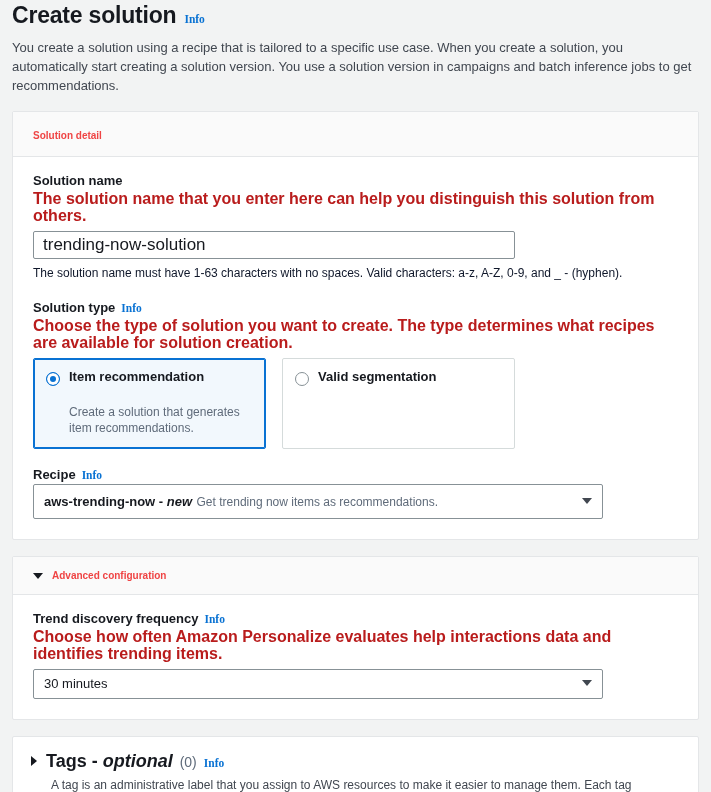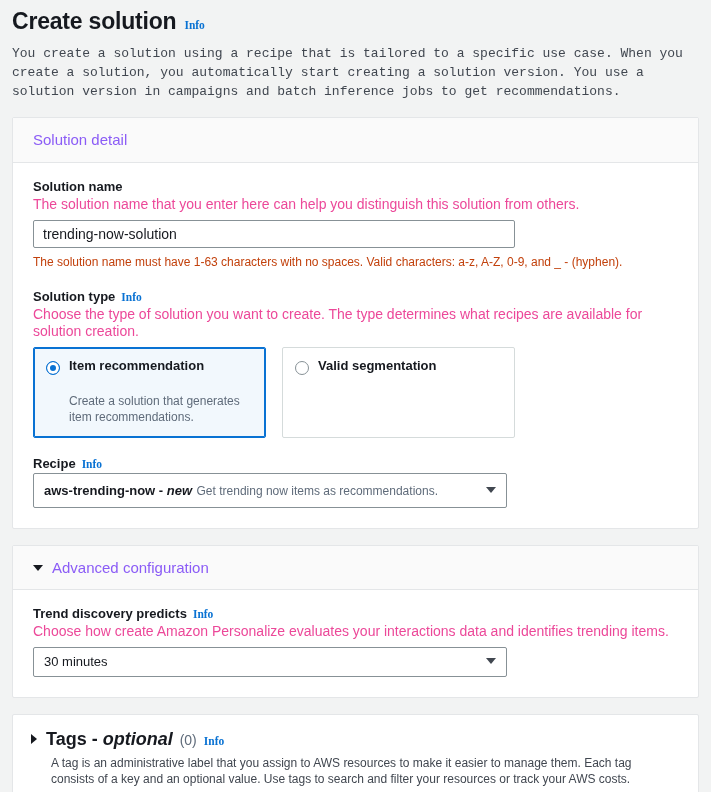--- a/index.html
+++ b/index.html
@@ -18,7 +18,7 @@
     width: 711px;
     height: 792px;
     box-sizing: border-box;
-    padding: 8px 12px 0 12px;
+    padding: 2px 12px 0 12px;
     position: relative;
   }
 

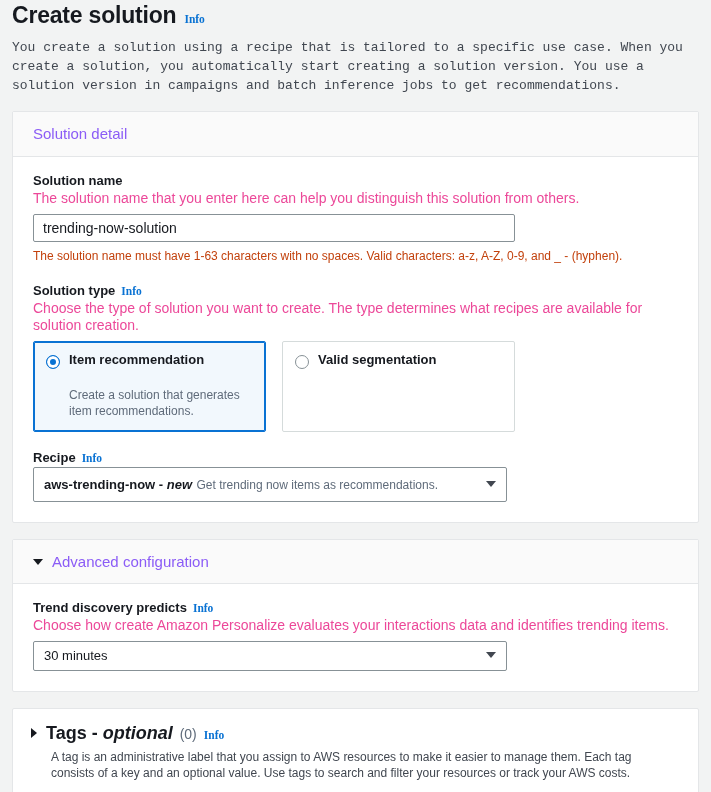--- a/index.html
+++ b/index.html
@@ -52,7 +52,6 @@
     color: #414750;
     margin: 8px 0 0 0;
     max-width: 690px;
-    font-family: Liberation Mono, monospace;
   }
 
   

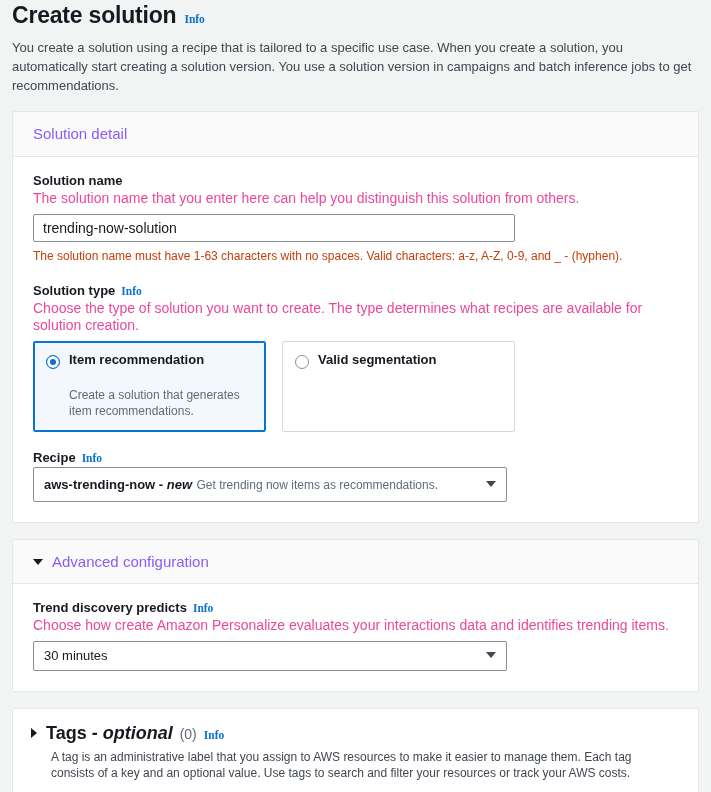--- a/index.html
+++ b/index.html
@@ -67,9 +67,9 @@
     padding: 13px 20px;
   }
   .card-header-title {
-    font-size: 15px;
-    font-weight: normal;
-    color: #8b5cf6;
+    font-size: 10px;
+    font-weight: bold;
+    color: #ef4444;
   }
   .card-body {
     padding: 16px 20px 20px 20px;

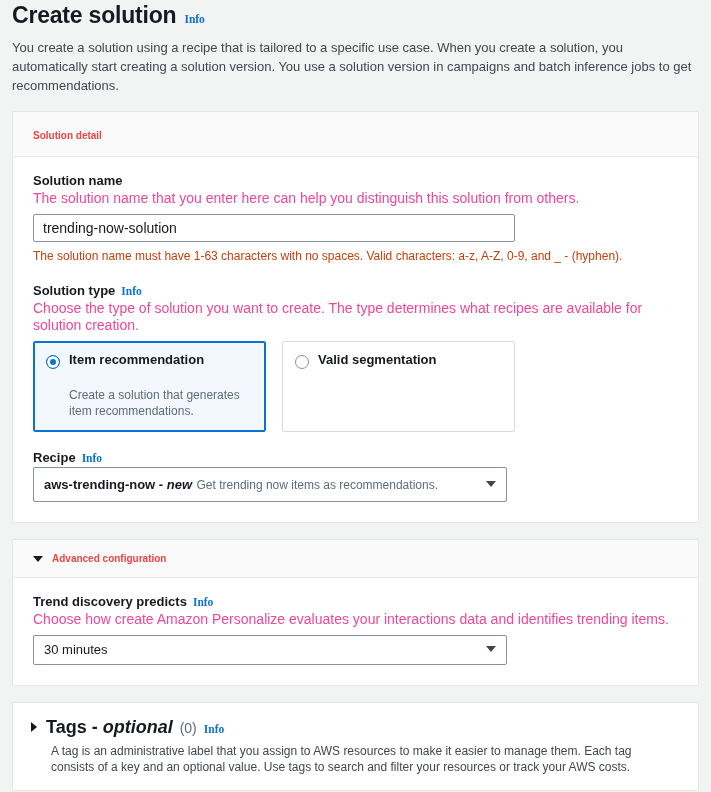--- a/index.html
+++ b/index.html
@@ -112,10 +112,11 @@
     margin-bottom: 2px;
   }
   .field-desc {
-    font-size: 14px;
-    color: #ec4899;
+    font-size: 16px;
+    color: #b91c1c;
     line-height: 17px;
     margin-bottom: 7px;
+    font-weight: bold;
   }
   .field-hint {
     font-size: 12px;

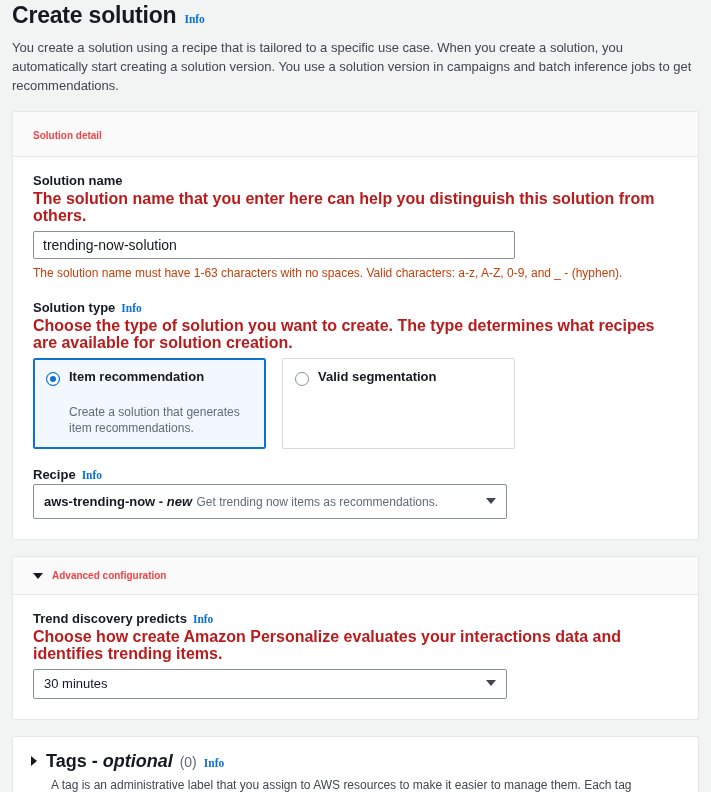--- a/index.html
+++ b/index.html
@@ -132,7 +132,7 @@
     border-radius: 2px;
     background: #ffffff;
     font-family: "Liberation Sans", sans-serif;
-    font-size: 14px;
+    font-size: 17px;
     color: #16191f;
     padding: 0 9px;
     outline: none;

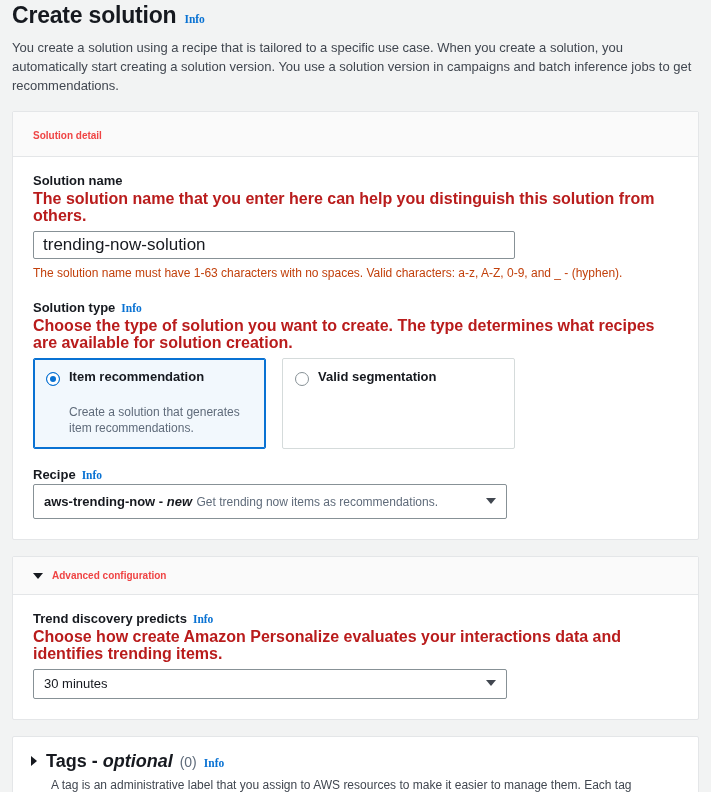--- a/index.html
+++ b/index.html
@@ -120,7 +120,7 @@
   }
   .field-hint {
     font-size: 12px;
-    color: #c2410c;
+    color: #0f172a;
     line-height: 17px;
     margin-top: 6px;
   }

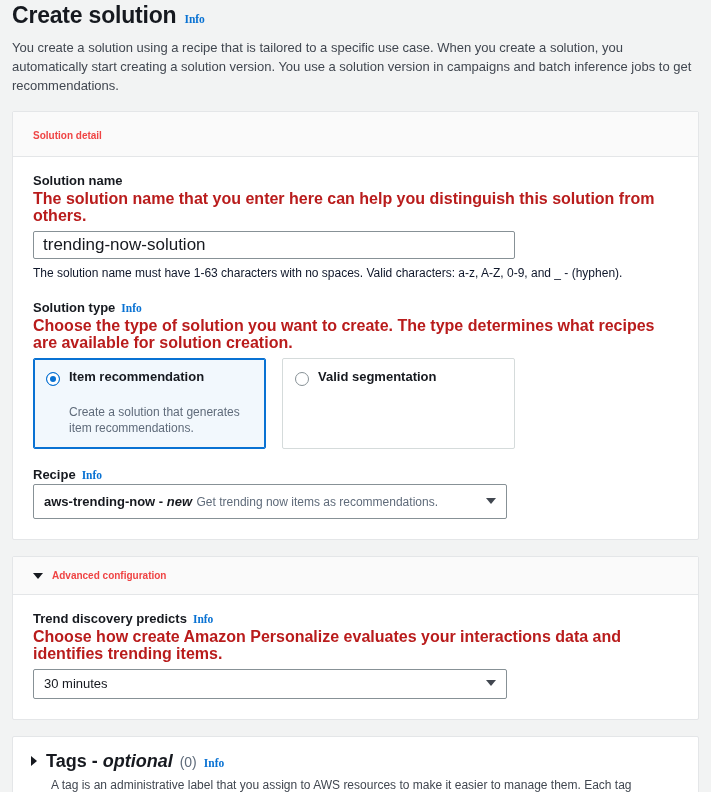--- a/index.html
+++ b/index.html
@@ -192,7 +192,7 @@
 
   
   .select {
-    width: 474px;
+    width: 570px;
     box-sizing: border-box;
     border: 1px solid #879196;
     border-radius: 2px;

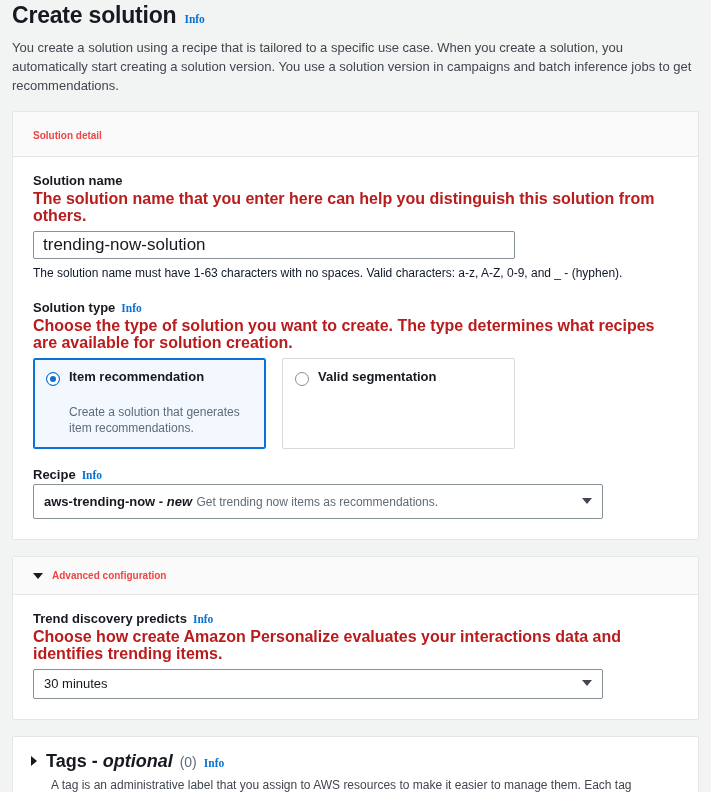--- a/index.html
+++ b/index.html
@@ -337,7 +337,7 @@
     <div class="card-body">
       <div class="field">
         <div class="field-label">
-          <span>Trend discovery predicts</span>
+          <span>Trend discovery frequency</span>
           <a class="info-link">Info</a>
         </div>
         <div class="field-desc">Choose how create Amazon Personalize evaluates your interactions data and identifies trending items.</div>

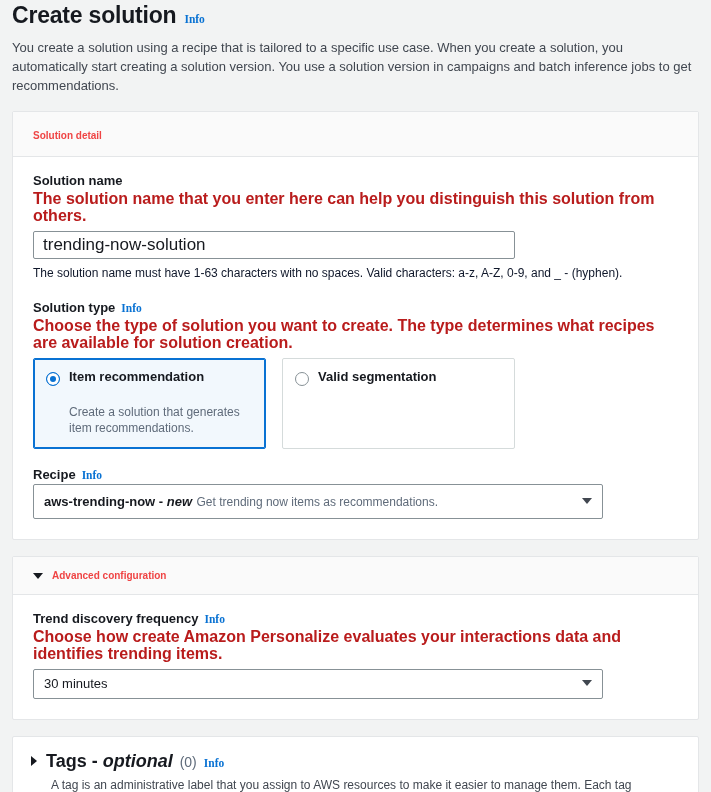--- a/index.html
+++ b/index.html
@@ -340,7 +340,7 @@
           <span>Trend discovery frequency</span>
           <a class="info-link">Info</a>
         </div>
-        <div class="field-desc">Choose how create Amazon Personalize evaluates your interactions data and identifies trending items.</div>
+        <div class="field-desc">Choose how often Amazon Personalize evaluates help interactions data and identifies trending items.</div>
         <div class="select">
           <span class="select-main">30 minutes</span>
           <span class="select-caret"></span>

